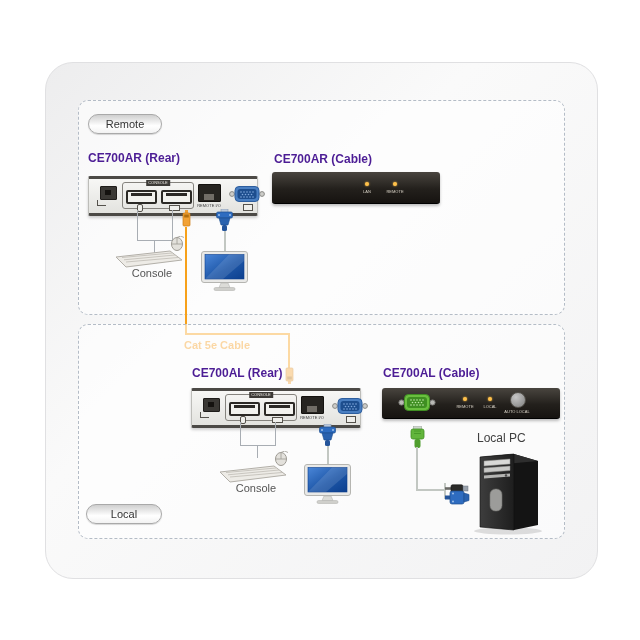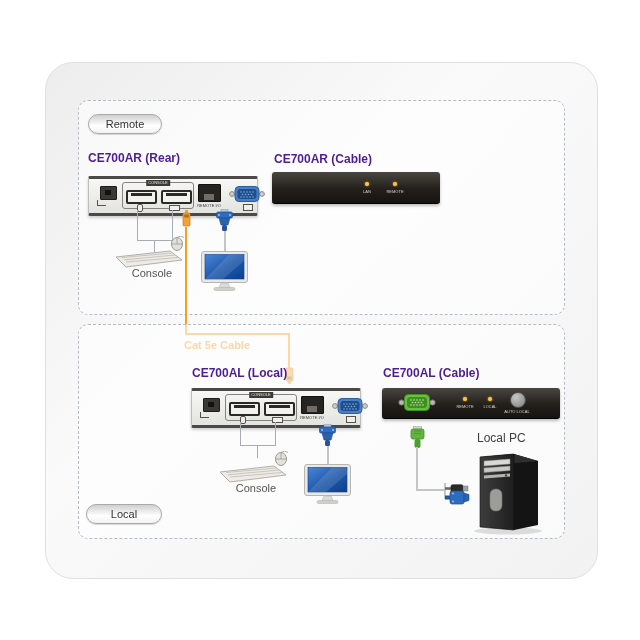--- a/index.html
+++ b/index.html
@@ -184,7 +184,7 @@
   <div class="abs dashed-box" style="left:78px;top:324px;width:485px;height:213px;"></div>
   <div class="abs pill" style="left:86px;top:504px;width:74px;"><span>Local</span></div>
 
-  <div class="abs title" style="left:192px;top:366px;">CE700AL (Local)</div>
+  <div class="abs title" style="left:192px;top:366px;">CE700AL (Rear)</div>
 
   <div class="abs device-rear" style="left:191px;top:388px;">
     <div class="abs power-port">

